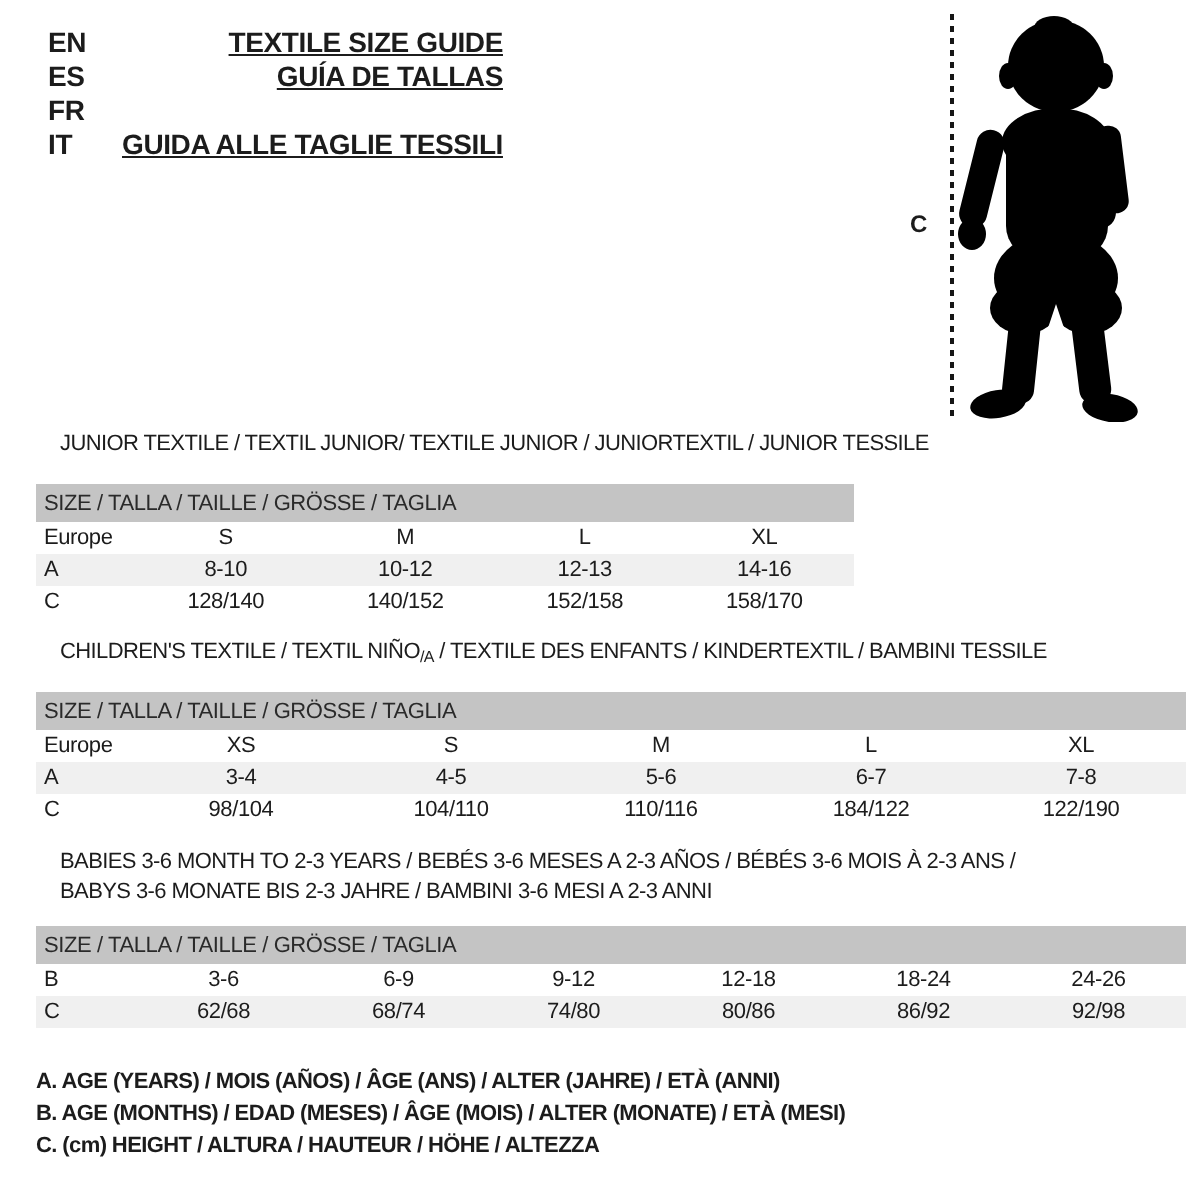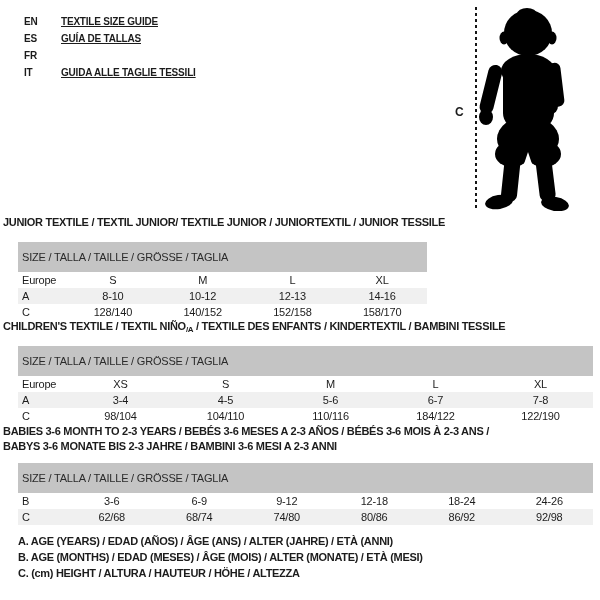--- a/index.html
+++ b/index.html
@@ -11,7 +11,7 @@
 
   
   .lang-header{left:24px;top:13px;}
-  .lang-row{display:flex;line-height:17px;font-size:10px;font-weight:700;letter-spacing:-0.2px;}
+  .lang-row{display:flex;line-height:17px;font-size:14px;font-weight:700;letter-spacing:-0.2px;justify-content:space-between;}
   .lang-code{width:37px;}
   .lang-label{white-space:nowrap;text-decoration:underline;}
 

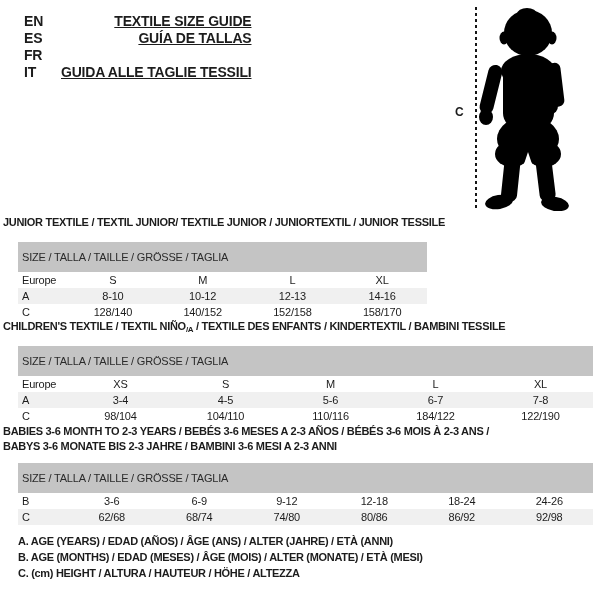--- a/index.html
+++ b/index.html
@@ -25,7 +25,7 @@
 
   
   .tbl-title{
-    left:3px;font-size:11px;font-weight:700;letter-spacing:-0.3px;
+    left:30px;font-size:11px;font-weight:400;letter-spacing:-0.3px;
     white-space:nowrap;line-height:15px;
   }
   .subscript{font-size:8px;vertical-align:-2px;}

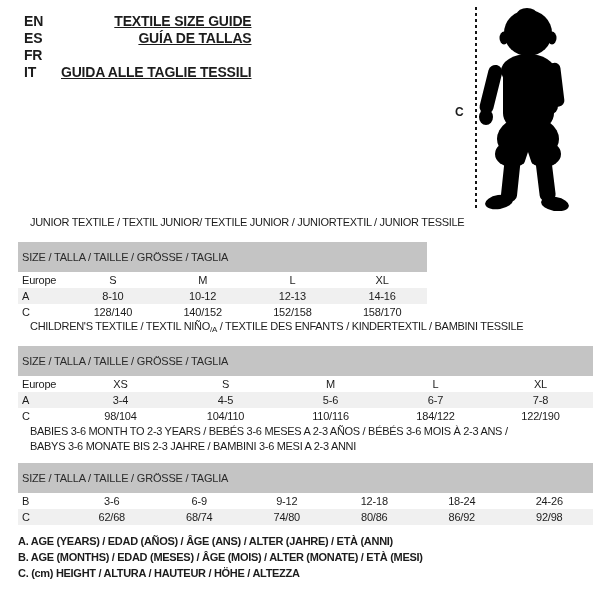--- a/index.html
+++ b/index.html
@@ -38,7 +38,7 @@
   }
   table.size-table td.lbl{text-align:left;padding-left:4px;margin-top:29px;}
   tr.bar-row td{
-    background:#c4c4c4;height:30px;text-align:left;padding-left:4px;
+    background:#c4c4c4;height:19px;text-align:left;padding-left:4px;
     color:#2a2a2a;
   }
   tr.shade td{background:#f0f0f0;}

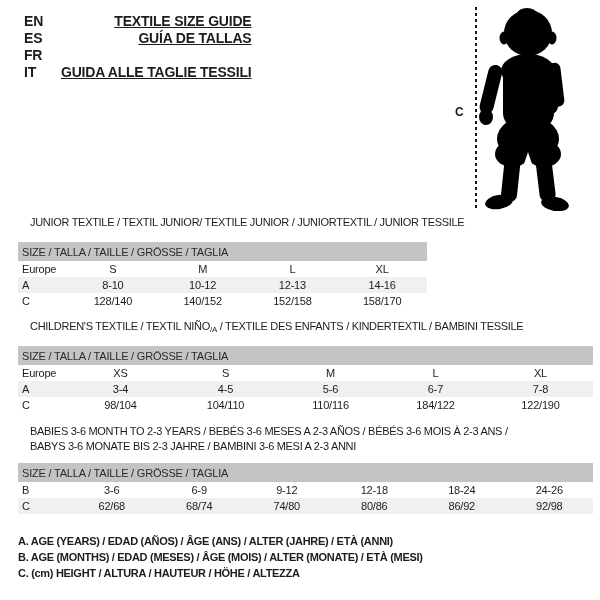--- a/index.html
+++ b/index.html
@@ -222,7 +222,7 @@
   </table>
 
 <div class="abs notes">
-  <div class="note-line">A. AGE (YEARS) / EDAD (AÑOS) / ÂGE (ANS) / ALTER (JAHRE) / ETÀ (ANNI)</div>
+  <div class="note-line">A. AGE (YEARS) / MOIS (AÑOS) / ÂGE (ANS) / ALTER (JAHRE) / ETÀ (ANNI)</div>
   <div class="note-line">B. AGE (MONTHS) / EDAD (MESES) / ÂGE (MOIS) / ALTER (MONATE) / ETÀ (MESI)</div>
   <div class="note-line">C. (cm) HEIGHT / ALTURA / HAUTEUR / HÖHE / ALTEZZA</div>
 </div>

